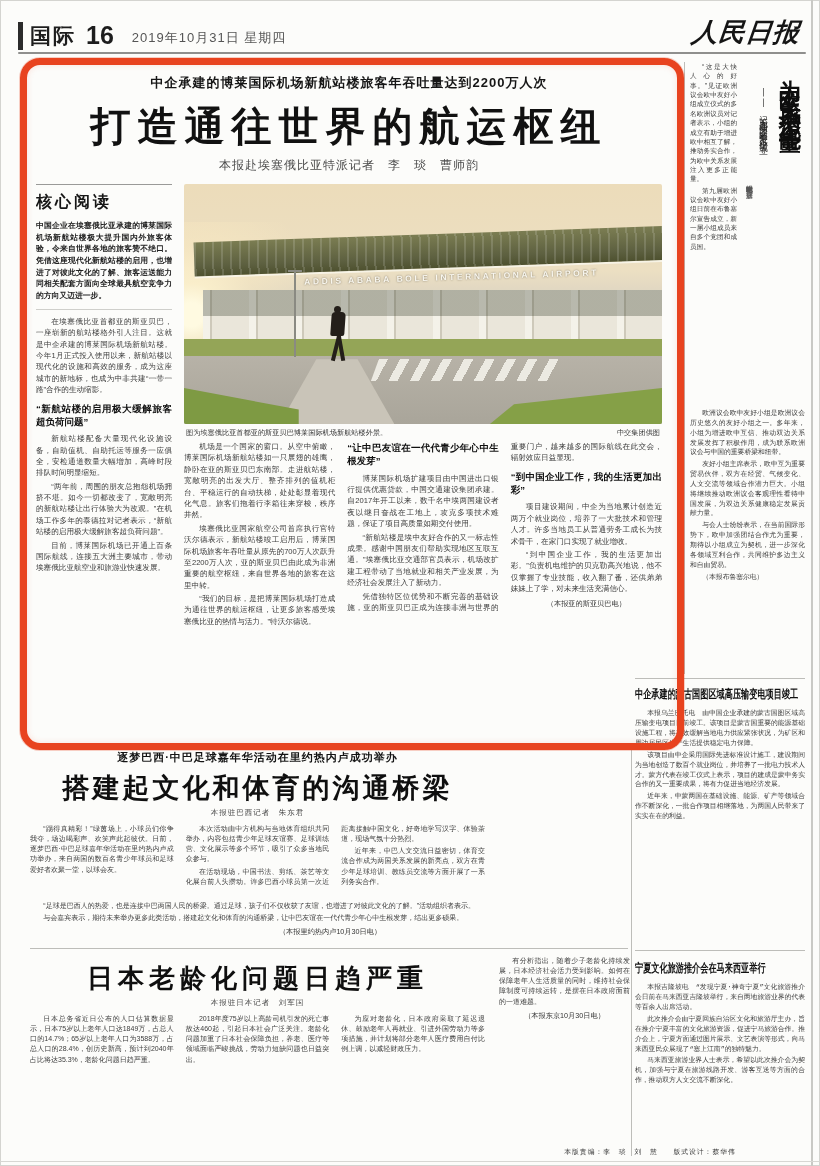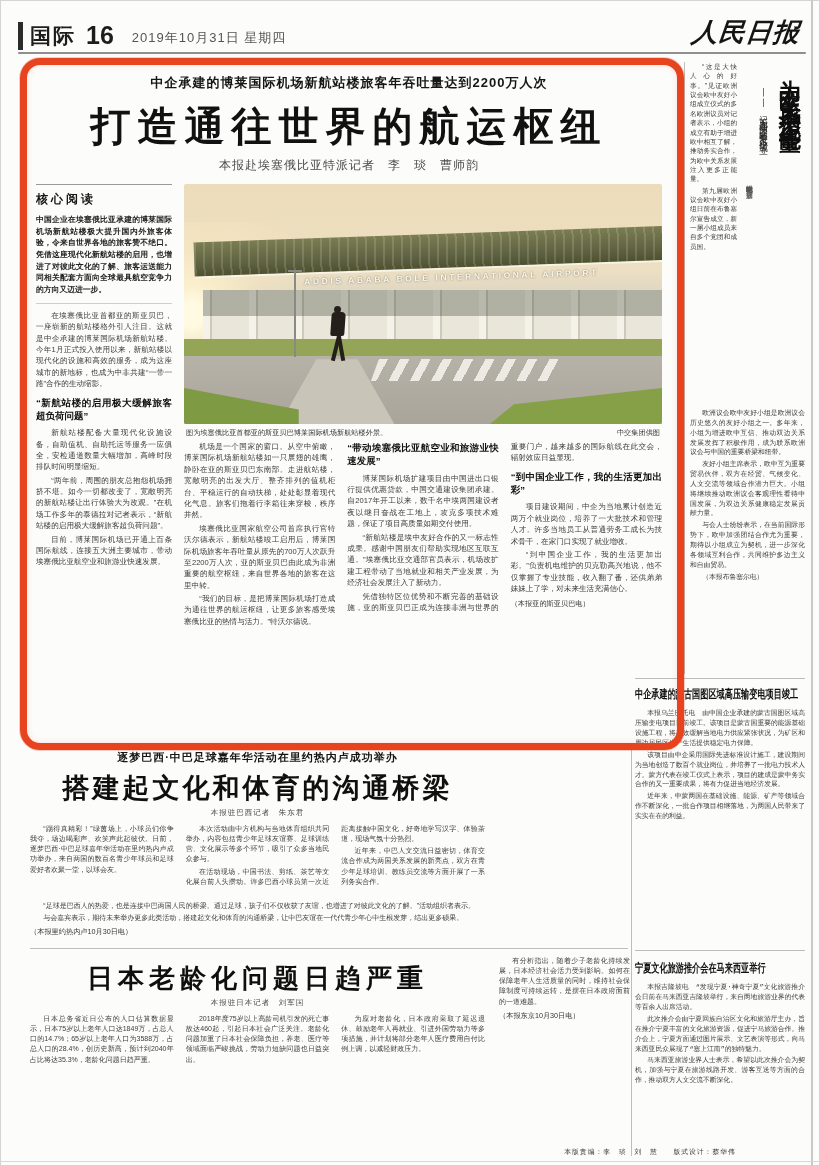--- a/index.html
+++ b/index.html
@@ -33,7 +33,7 @@
   .main-flex{display:flex;gap:12px;margin-top:10px;height:566px;}
   .col-core{width:136px;flex:none;overflow:hidden;}
   .core{border-top:1.5px solid #9a9a98;border-bottom:1px solid #cfcfcb;padding:4px 0 7px;margin-bottom:6px;}
-  .core-title{font-size:12px;font-weight:900;letter-spacing:3px;margin:1px 0 6px;color:#161616;}
+  .core-title{font-size:16px;font-weight:900;letter-spacing:3px;margin:1px 0 6px;color:#161616;}
   .core-text{font-size:7.8px;line-height:1.5;font-weight:bold;color:#222;text-align:justify;}
   .small-body{font-size:7.6px;line-height:1.5;text-align:justify;color:#3c3c3c;}
   .small-body p, p.para{margin:0 0 2px;text-indent:2em;}

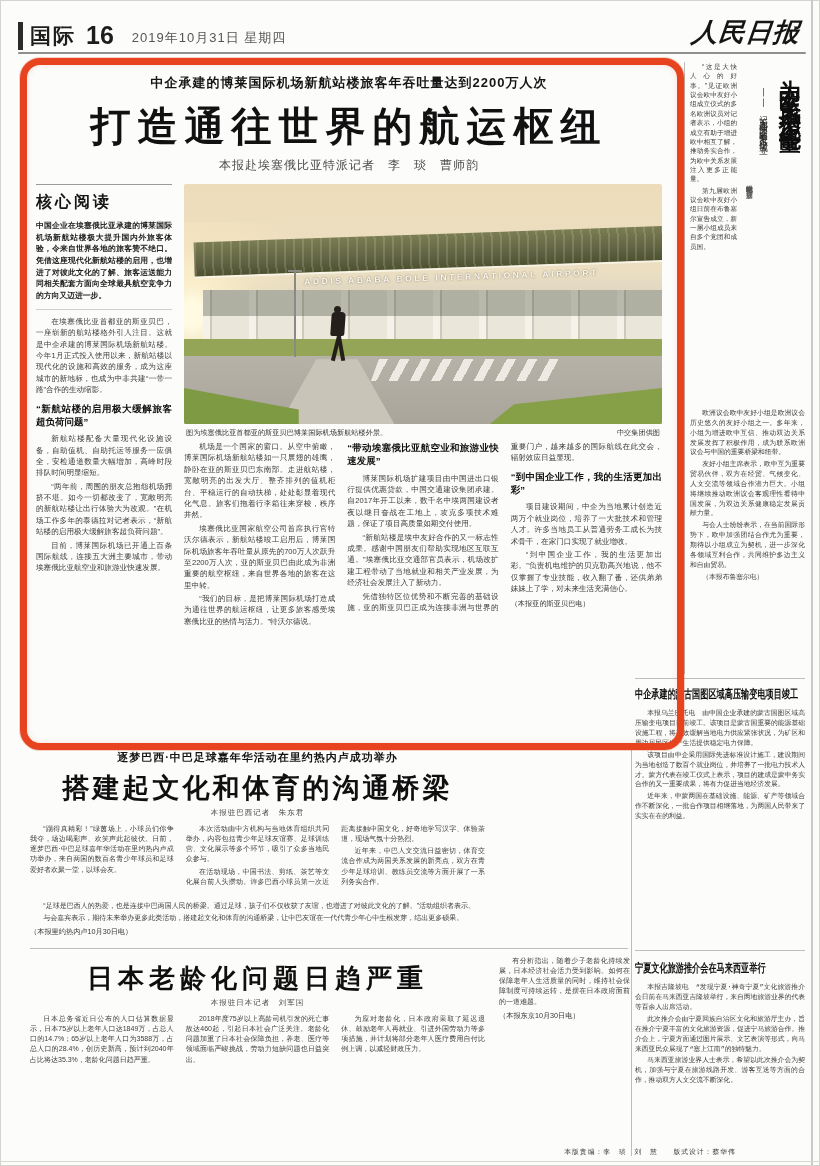--- a/index.html
+++ b/index.html
@@ -188,7 +188,7 @@
               <p class="para">埃塞俄比亚国家航空公司首席执行官特沃尔德表示，新航站楼竣工启用后，博莱国际机场旅客年吞吐量从原先的700万人次跃升至2200万人次，亚的斯亚贝巴由此成为非洲重要的航空枢纽，来自世界各地的旅客在这里中转。</p>
               <p class="para">“我们的目标，是把博莱国际机场打造成为通往世界的航运枢纽，让更多旅客感受埃塞俄比亚的热情与活力。”特沃尔德说。</p>
             </div>
-          <div class="subhead">“带动埃塞俄比亚航空业和旅游业快速发展”</div>
+          <div class="subhead">“让中巴友谊在一代代青少年心中生根发芽”</div>
           <div>
               <p class="para">博莱国际机场扩建项目由中国进出口银行提供优惠贷款，中国交通建设集团承建。自2017年开工以来，数千名中埃两国建设者夜以继日奋战在工地上，攻克多项技术难题，保证了项目高质量如期交付使用。</p>
               <p class="para">“新航站楼是埃中友好合作的又一标志性成果。感谢中国朋友们帮助实现地区互联互通。”埃塞俄比亚交通部官员表示，机场改扩建工程带动了当地就业和相关产业发展，为经济社会发展注入了新动力。</p>

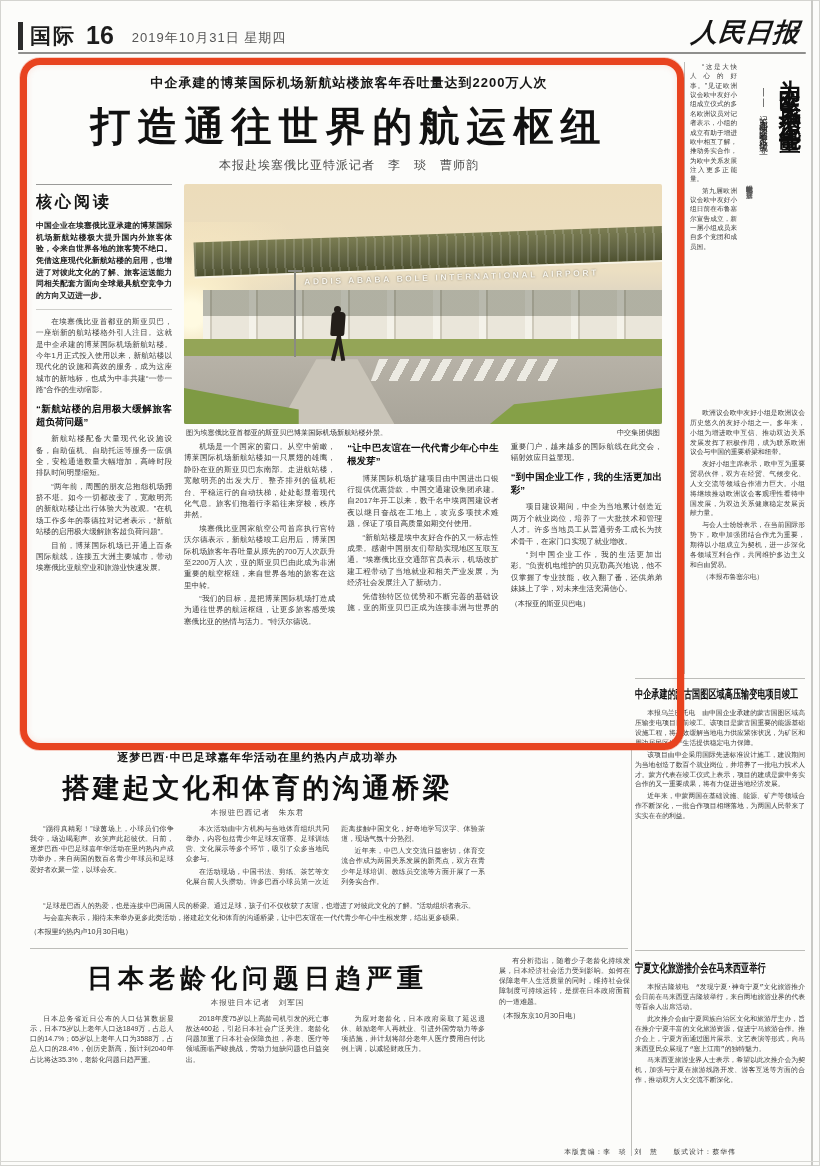--- a/index.html
+++ b/index.html
@@ -40,7 +40,7 @@
   .subhead{font-weight:900;font-size:9.5px;line-height:1.4;margin:6px 0 5px;color:#0f0f0f;text-indent:0;}
   .main-right{flex:1;display:flex;flex-direction:column;min-width:0;}
   .main-body{flex:1;column-count:3;column-gap:12px;overflow:hidden;}
-  .credit{text-align:left;font-size:7.2px;color:#333;margin-top:4px;text-indent:0;}
+  .credit{text-align:center;font-size:7.2px;color:#333;margin-top:4px;text-indent:0;}
 
   
   .photo{position:relative;height:240px;overflow:hidden;border-radius:2px;flex:none;

